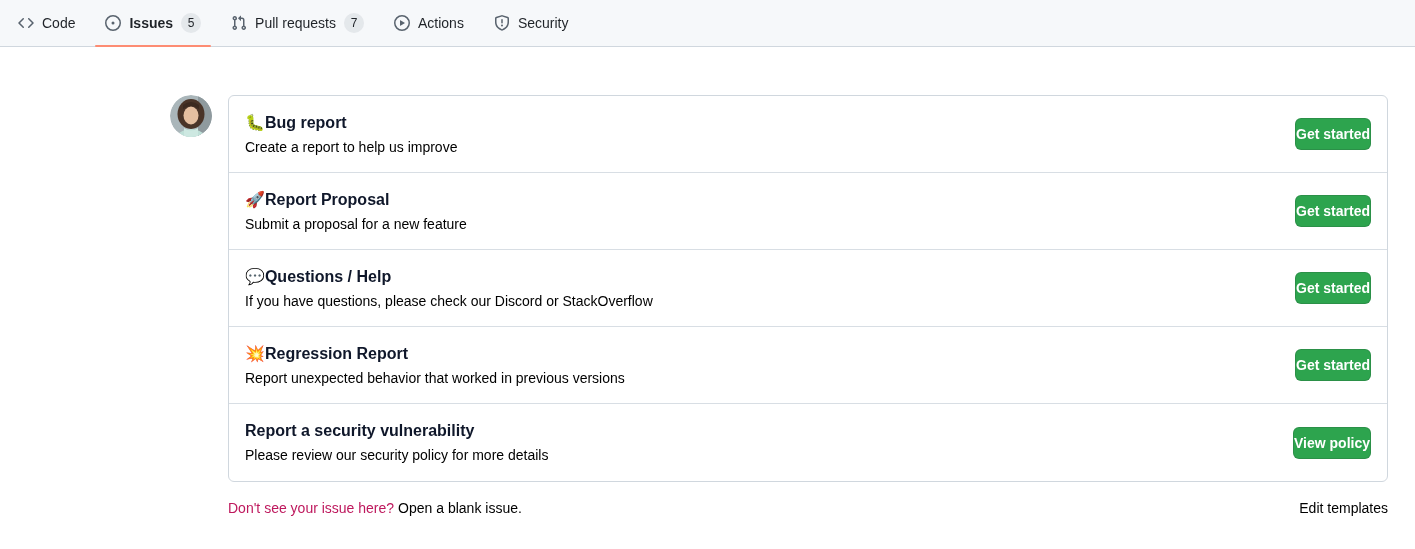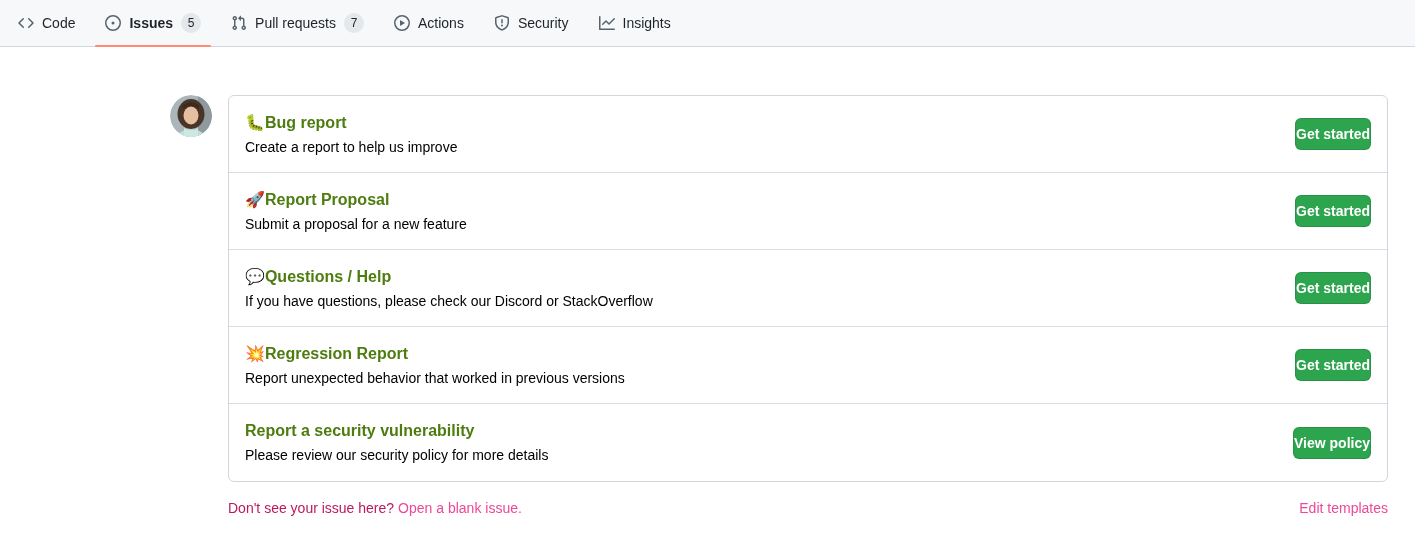--- a/index.html
+++ b/index.html
@@ -181,14 +181,6 @@
     <span class="tab-label">Security</span>
   </a>
 
-  <a class="tab">
-    <span class="tab-icon">
-      <svg viewBox="0 0 16 16">
-          <path d="M1.5 1.75V13.5h13.75a.75.75 0 0 1 0 1.5H.75a.75.75 0 0 1-.75-.75V1.75a.75.75 0 0 1 1.5 0Zm14.28 2.53-5.25 5.25a.75.75 0 0 1-1.06 0L7 7.06 4.28 9.78a.751.751 0 0 1-1.042-.018.751.751 0 0 1-.018-1.042l3.25-3.25a.75.75 0 0 1 1.06 0L10 7.94l4.72-4.72a.751.751 0 0 1 1.042.018.751.751 0 0 1 .018 1.042Z"></path>
-        </svg>
-    </span>
-    <span class="tab-label">Insights</span>
-  </a>
 
 </nav>
 

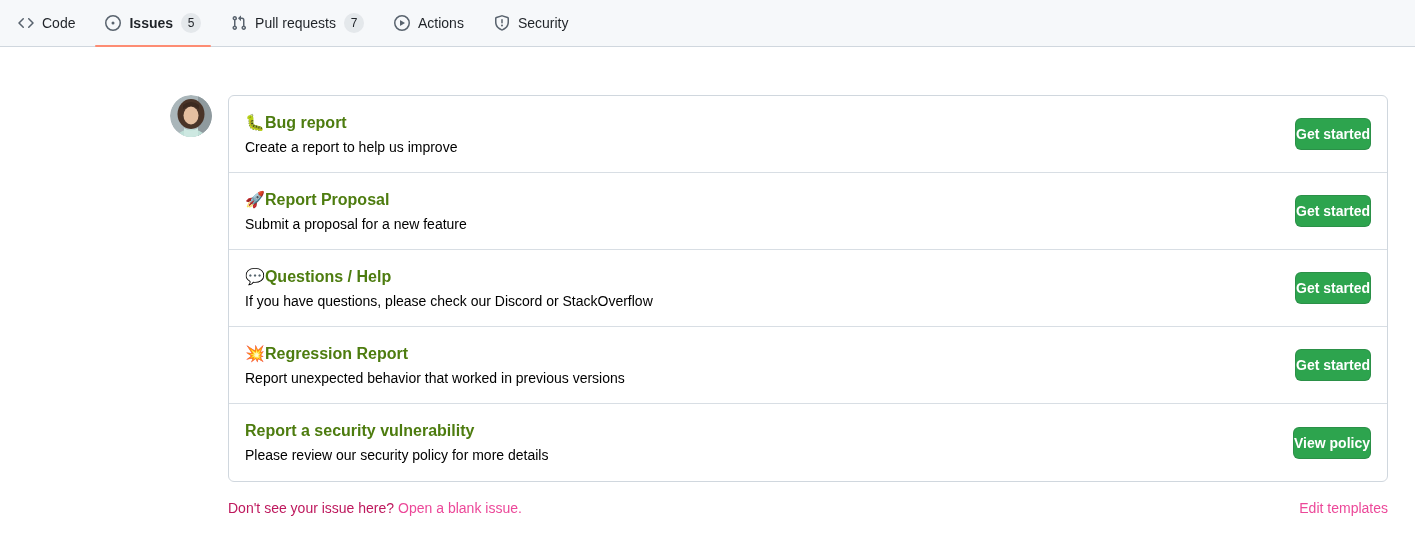--- a/index.html
+++ b/index.html
@@ -88,7 +88,7 @@
   .row-title {
     font-size: 16px;
     font-weight: 700;
-    color: #4d7c0f;
+    color: #0f172a;
     line-height: 24px;
   }
   .row-title .emoji { font-weight: 400; }

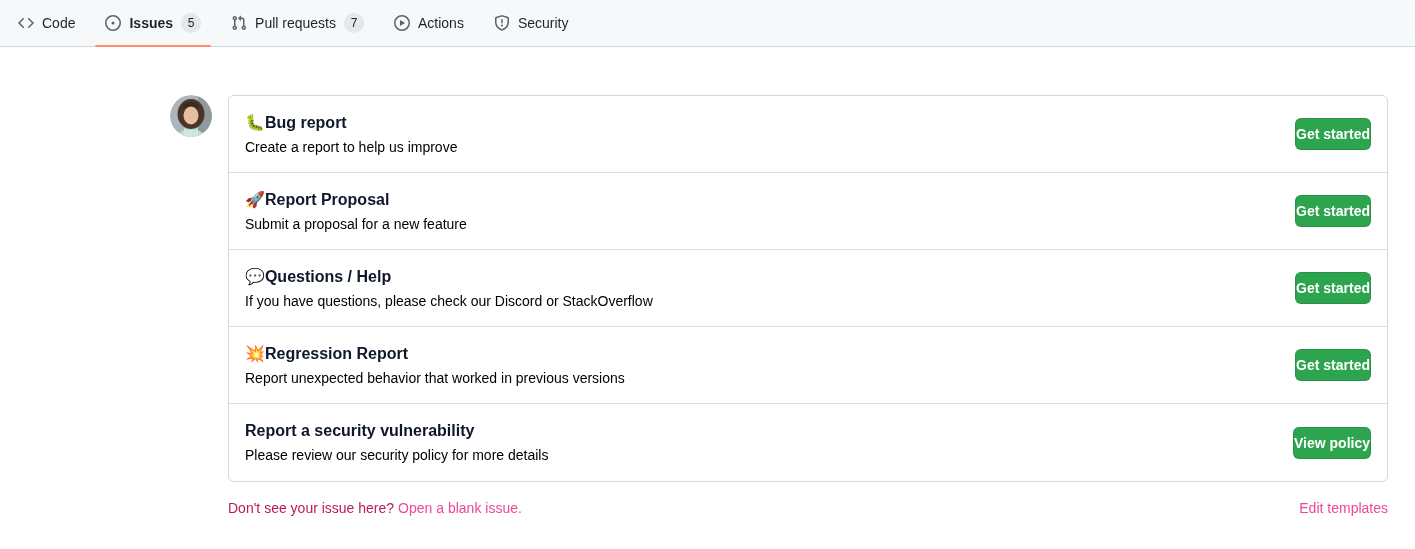--- a/index.html
+++ b/index.html
@@ -122,7 +122,7 @@
     font-size: 14px;
   }
   .footer a {
-    color: #ec4899;
+    color: #000000;
     text-decoration: none;
     cursor: pointer;
   }

